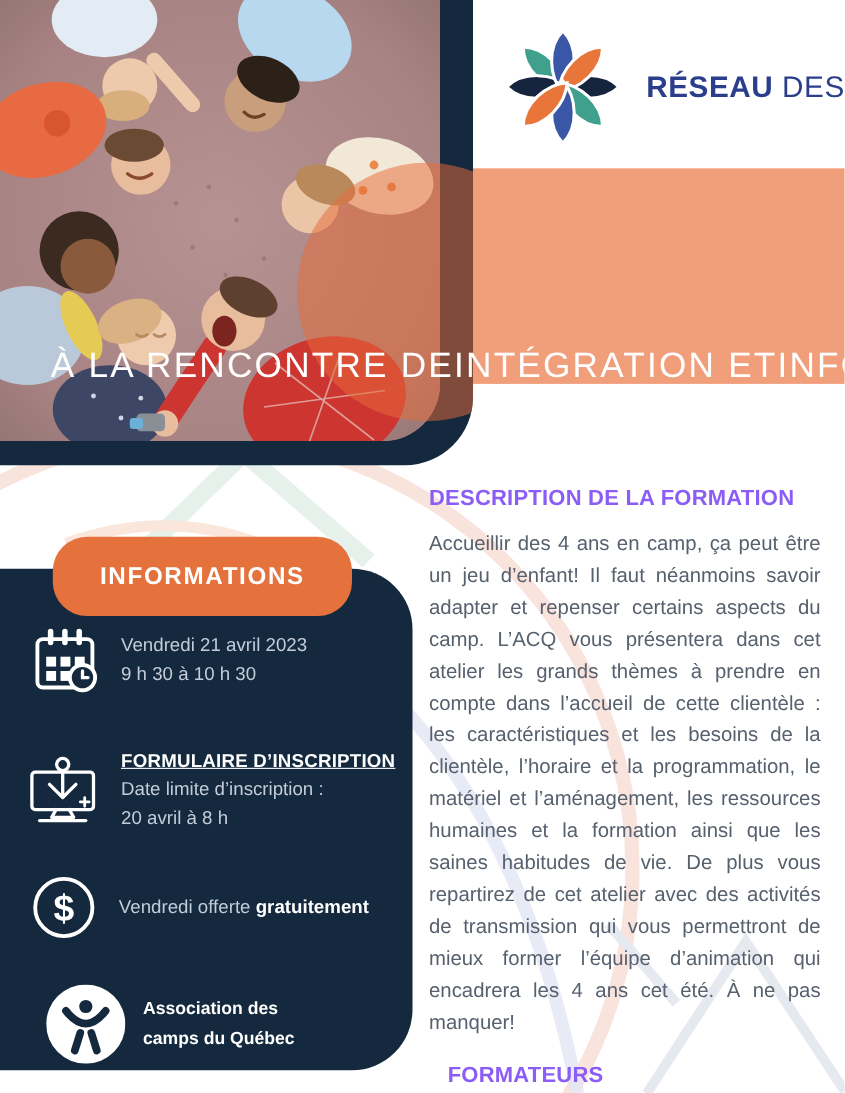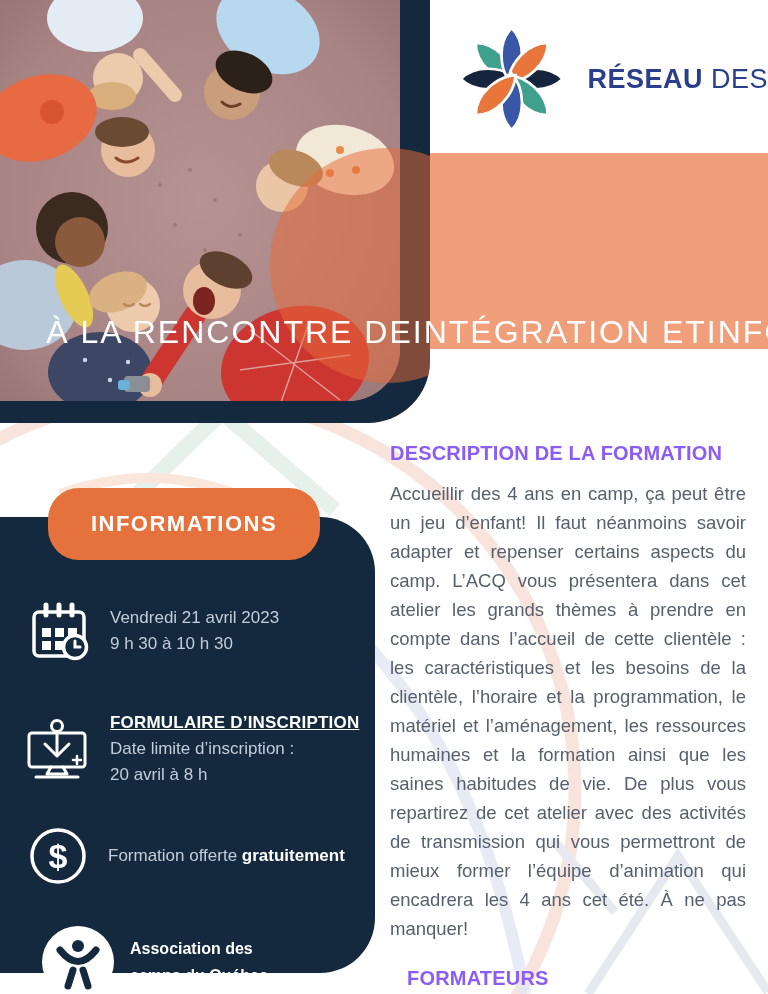--- a/index.html
+++ b/index.html
@@ -51,7 +51,7 @@
     background:#E5713C;border-radius:31px;display:flex;align-items:center;justify-content:center;
     color:#ffffff;font-weight:bold;font-size:22px;letter-spacing:1.5px;cursor:pointer;
   }
-  .side-row{position:absolute;display:flex;align-items:center;gap:20px;left:28px;margin-top:31px;}
+  .side-row{position:absolute;display:flex;align-items:center;gap:20px;left:28px;}
   .side-row .txt{color:#C3CDDA;font-size:17px;line-height:26px;}
   .form-title{color:#ffffff;font-weight:bold;font-size:17px;text-decoration:underline;letter-spacing:0.2px;cursor:pointer;}
   .grat-bold{color:#ffffff;font-weight:bold;}

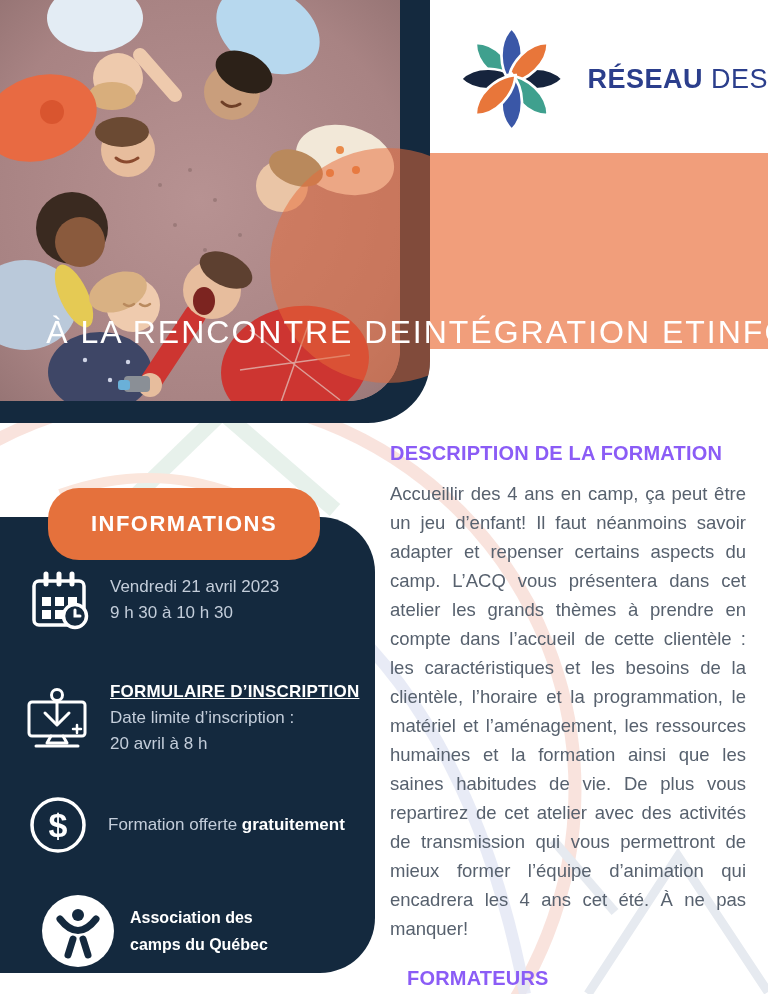--- a/index.html
+++ b/index.html
@@ -237,7 +237,7 @@
         </svg>
       </span>
       <span class="txt">
-        <span>Formation offerte </span><span class="grat-bold">gratuitement</span>
+        <span>Vendredi offerte </span><span class="grat-bold">gratuitement</span>
       </span>
     </div>
 

